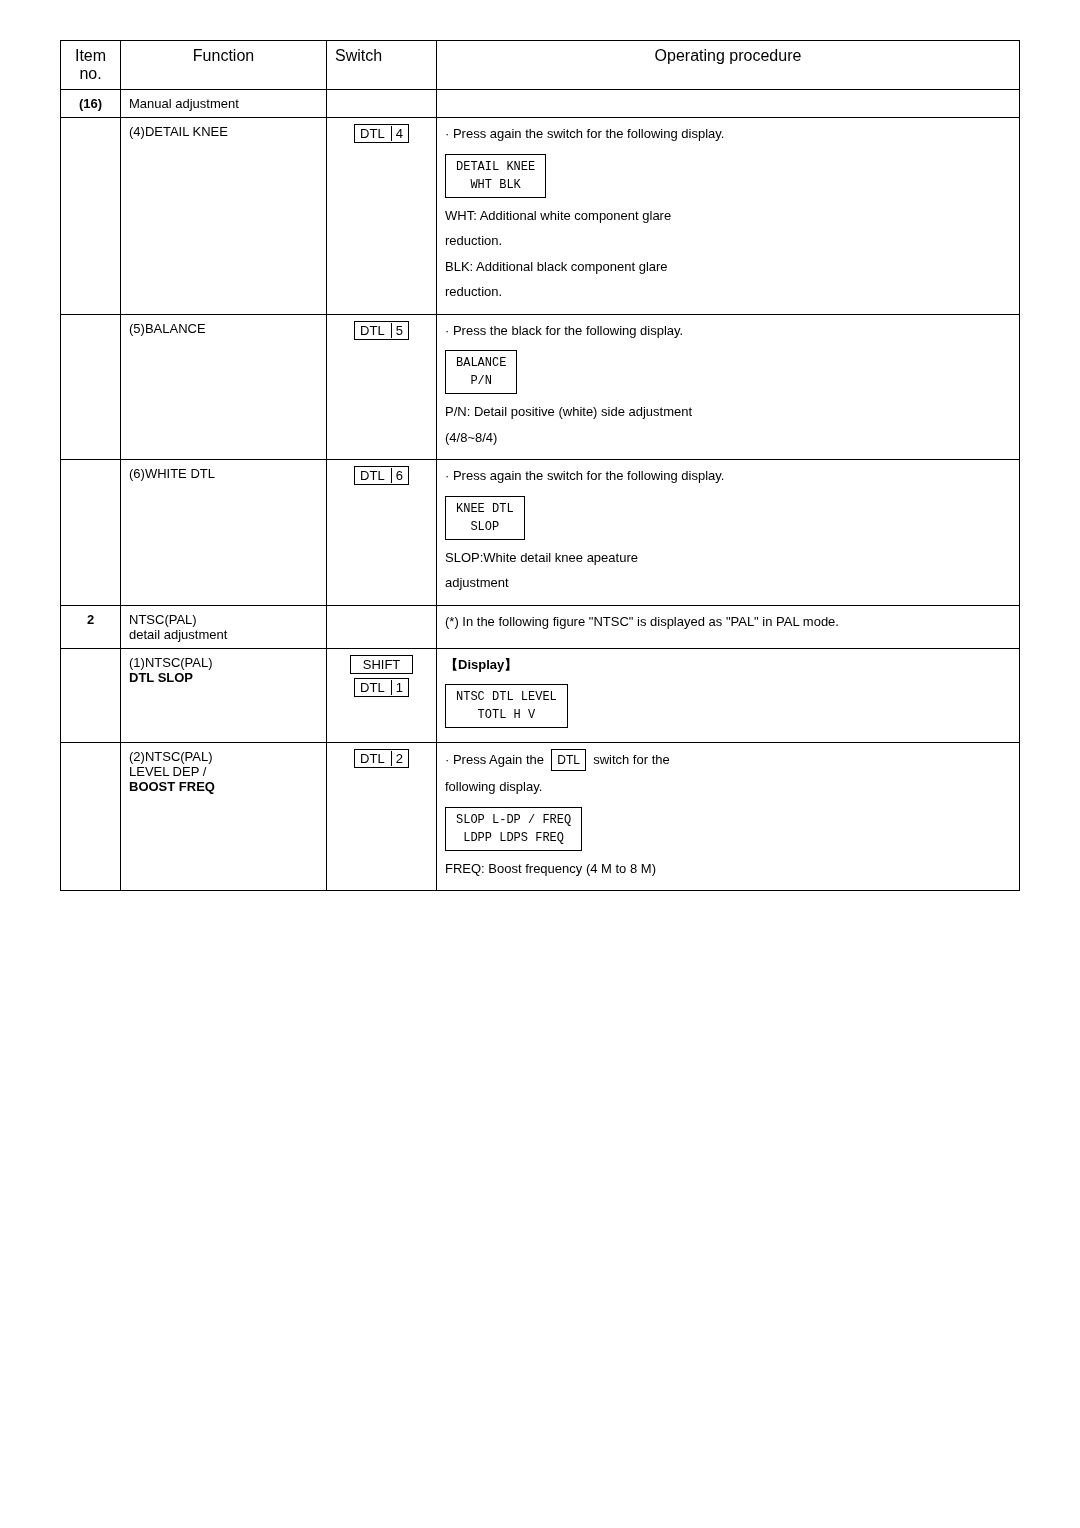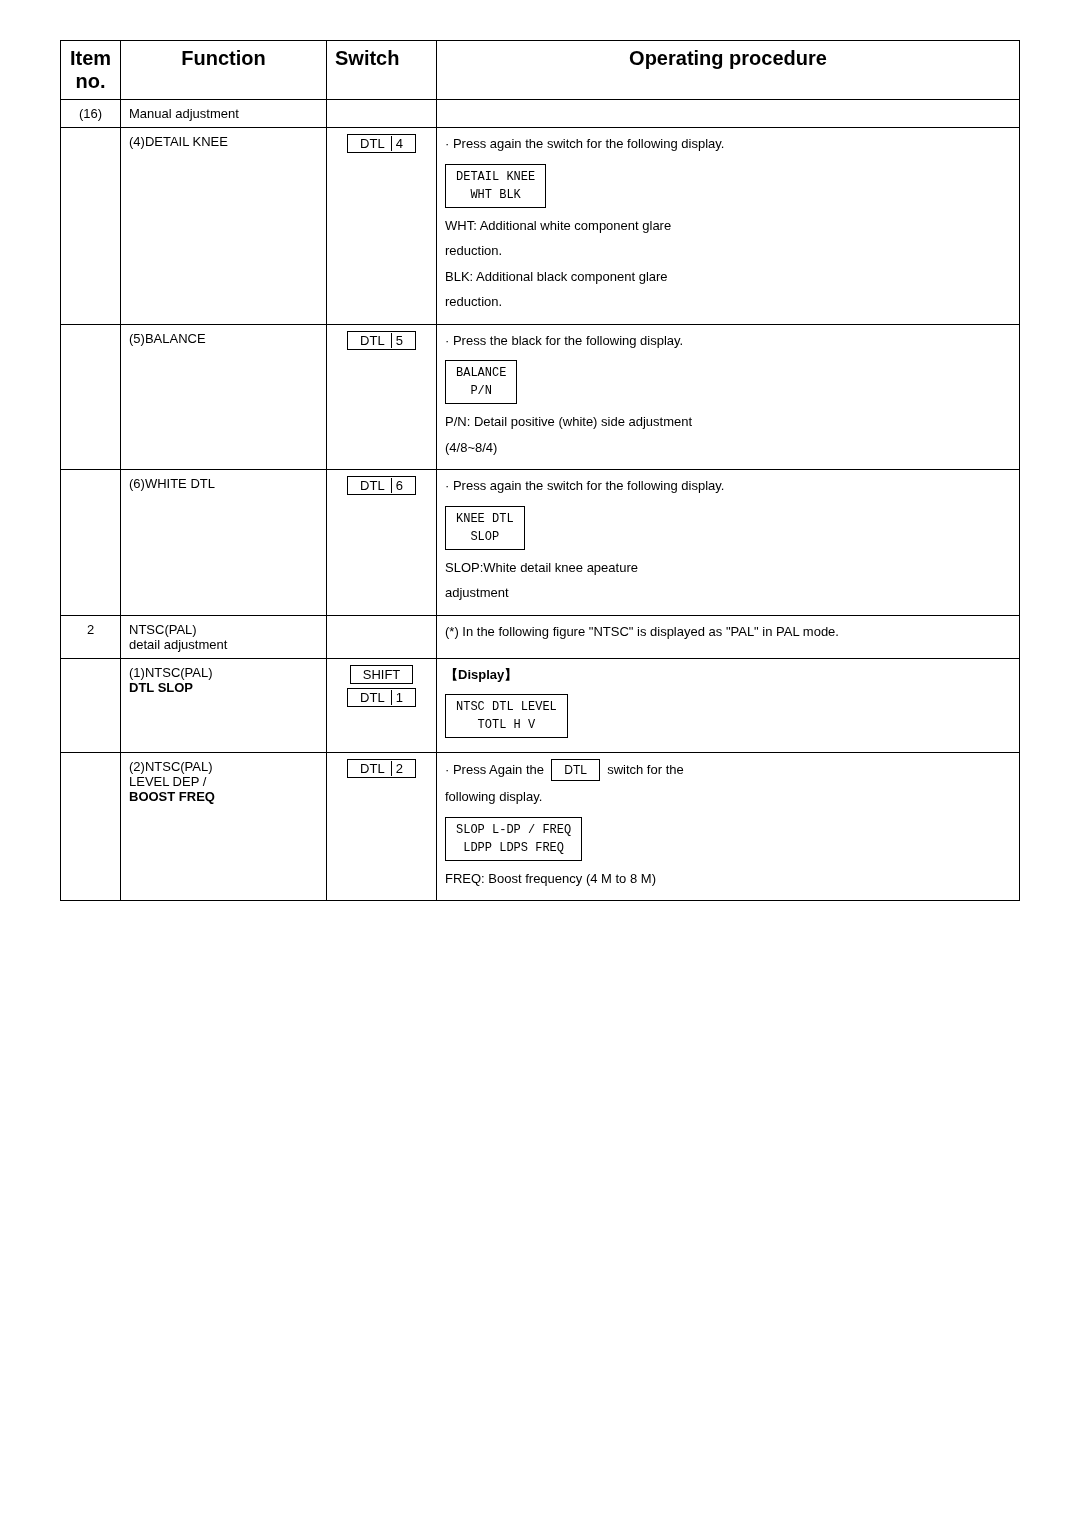--- a/index.html
+++ b/index.html
@@ -35,8 +35,8 @@
     .col-operating { }
     th {
       text-align: center;
-      font-weight: bold;
-      font-size: 20px;
+      font-weight: normal;
+      font-size: 16px;
       padding: 8px 6px;
     }
     .item-no-cell {

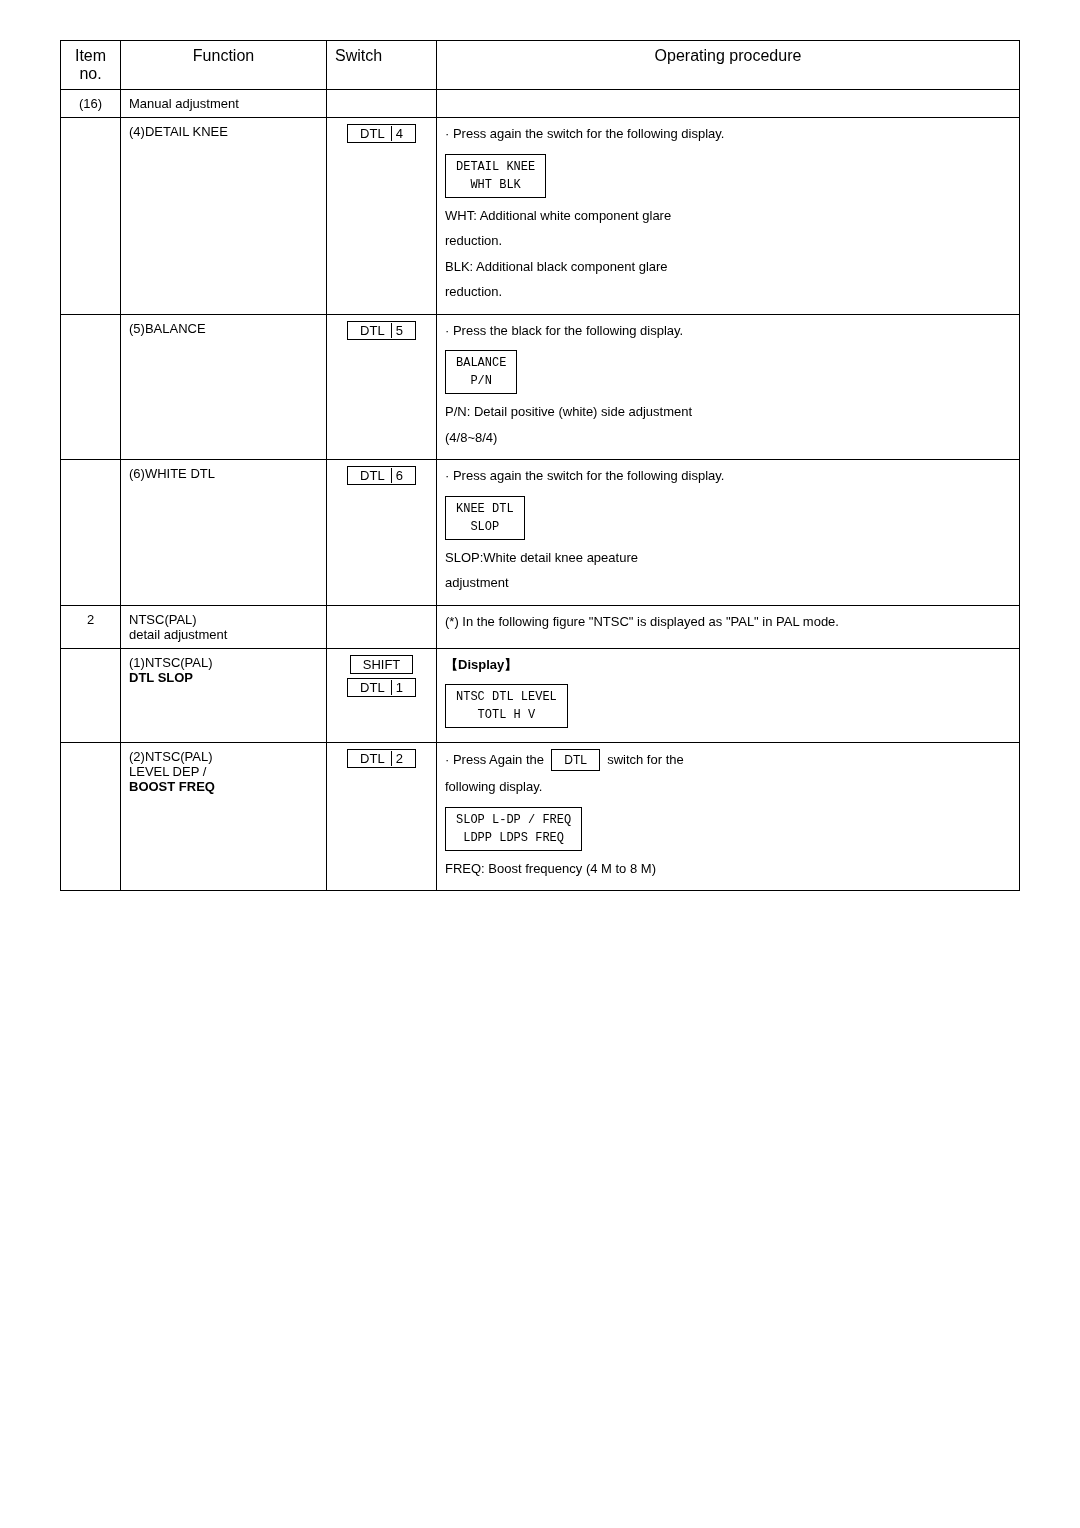--- a/index.html
+++ b/index.html
@@ -42,6 +42,7 @@
     .item-no-cell {
       text-align: center;
       font-size: 13px;
+      font-weight: bold;
     }
     .function-cell {
       font-size: 13px;

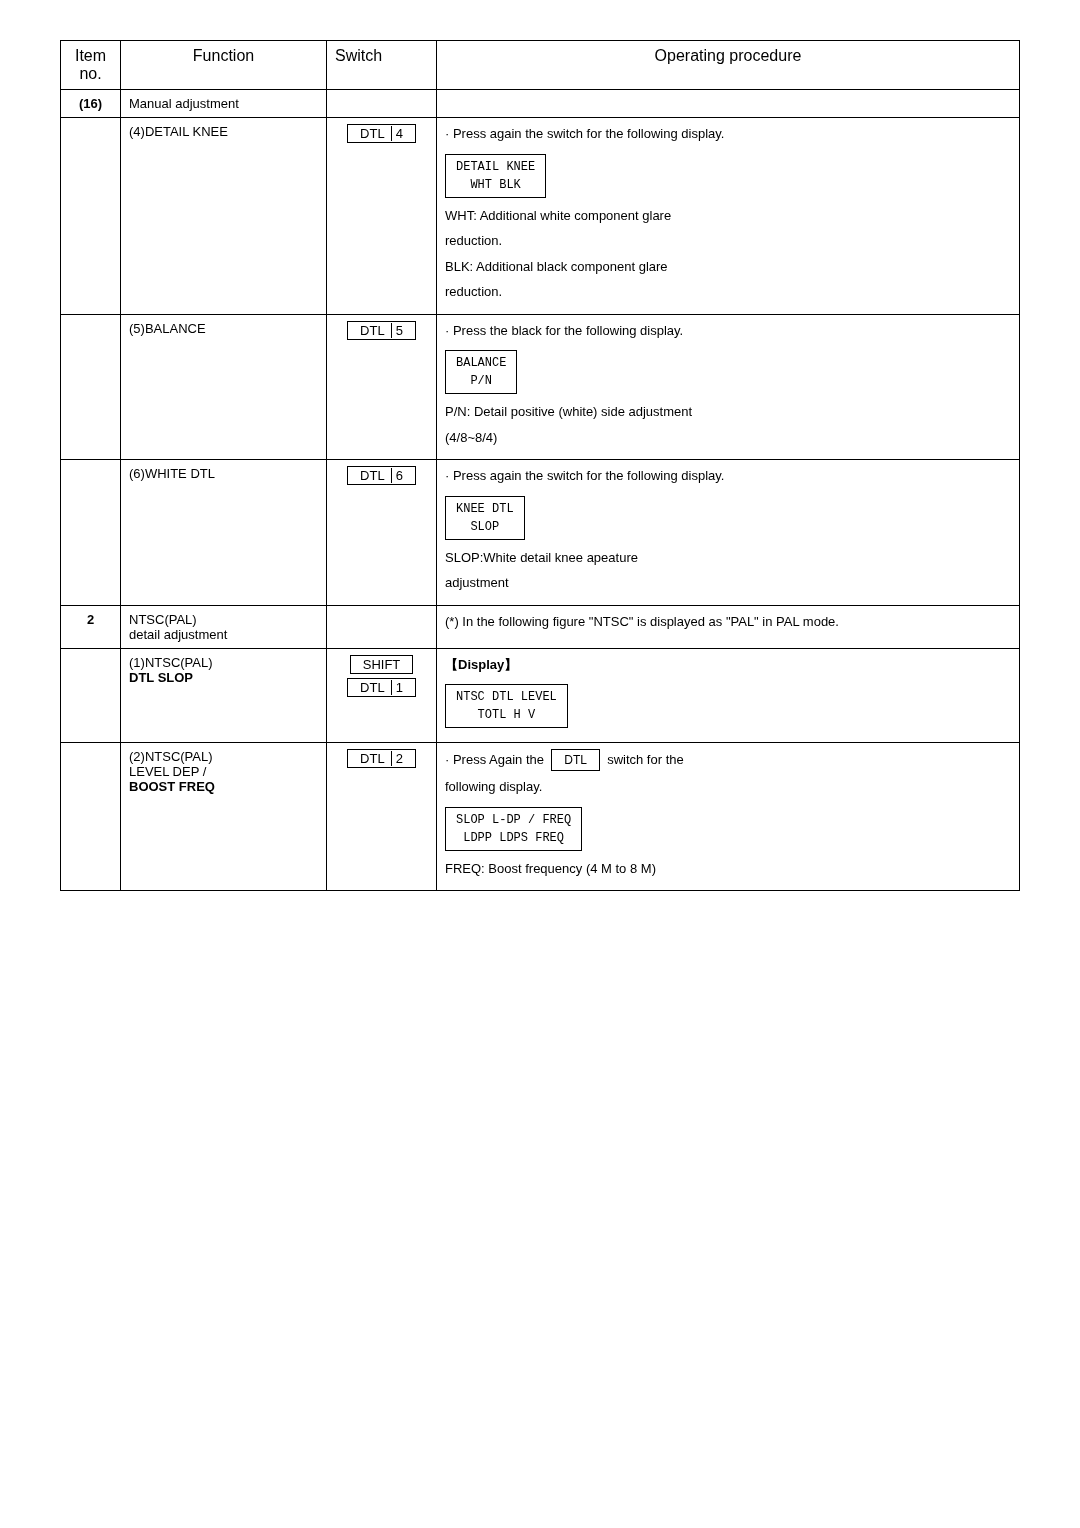--- a/index.html
+++ b/index.html
@@ -61,7 +61,7 @@
       display: inline-flex;
       align-items: center;
       border: 1.5px solid #000;
-      padding: 1px 12px;
+      padding: 1px 5px;
       font-size: 13px;
       font-family: Arial, sans-serif;
       white-space: nowrap;

